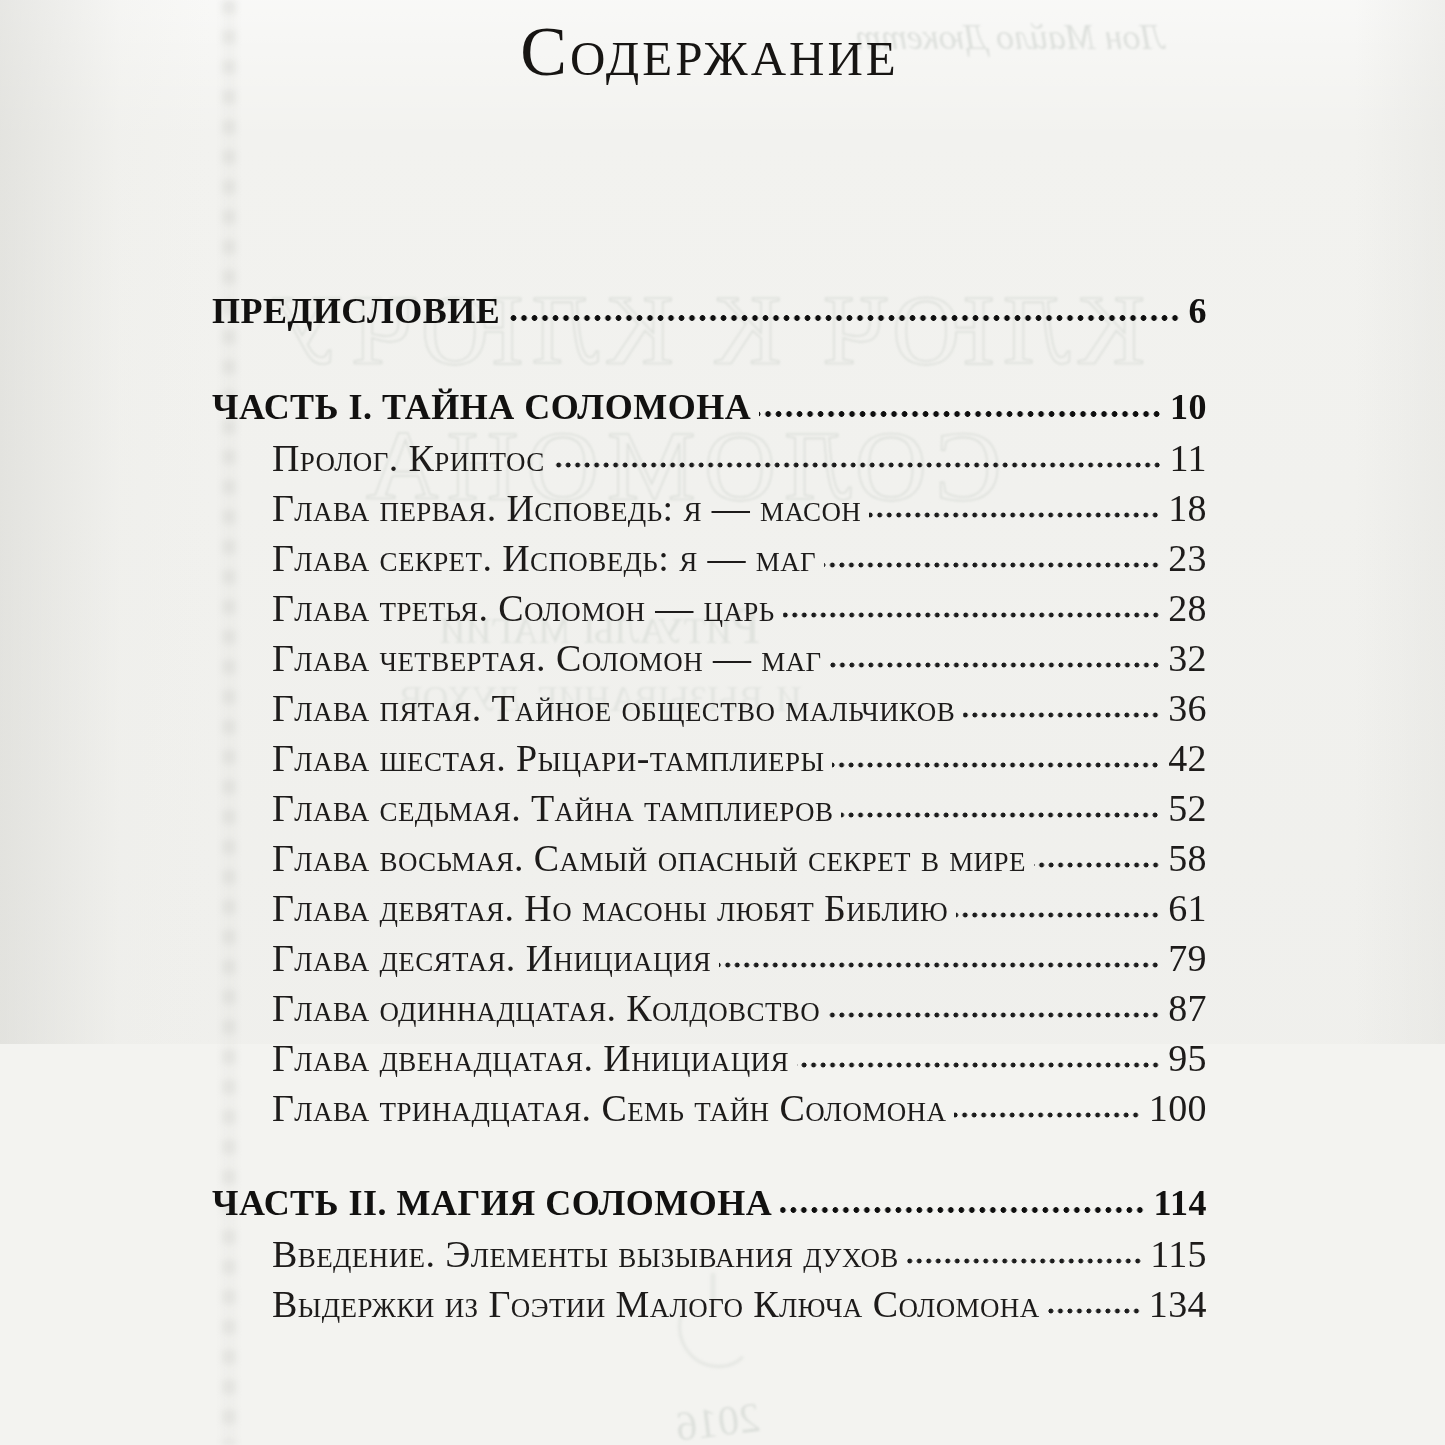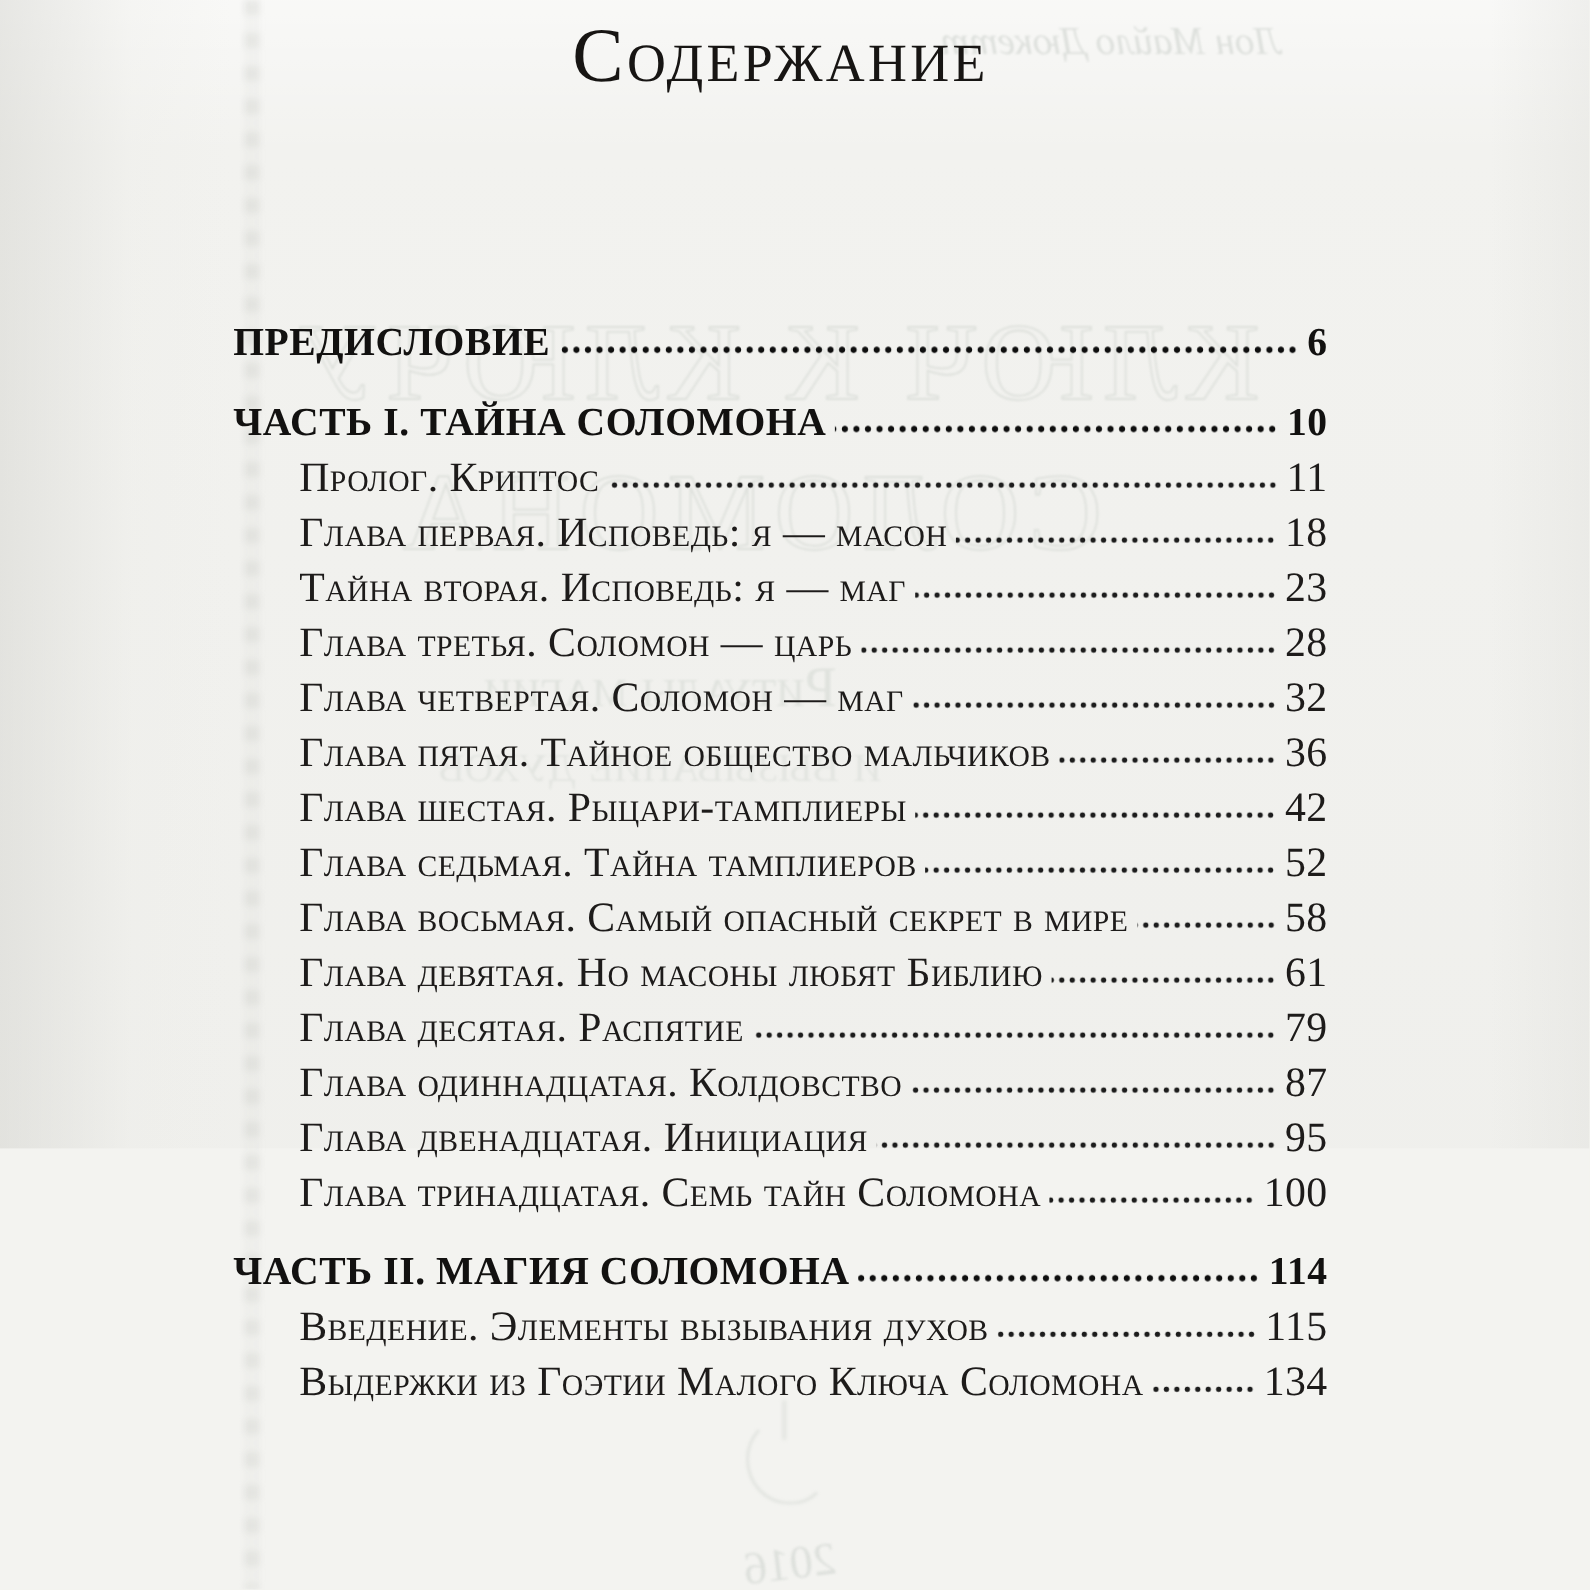--- a/index.html
+++ b/index.html
@@ -40,7 +40,7 @@
     padding-left:60px;
   }
   .toc-row.part{
-    margin-top:30px;line-height:42px;font-size:36px;
+    margin-top:54px;line-height:42px;font-size:36px;
     font-weight:bold;letter-spacing:.5px;color:#121110;
   }
   .toc-row.part:first-child{margin-top:0;}

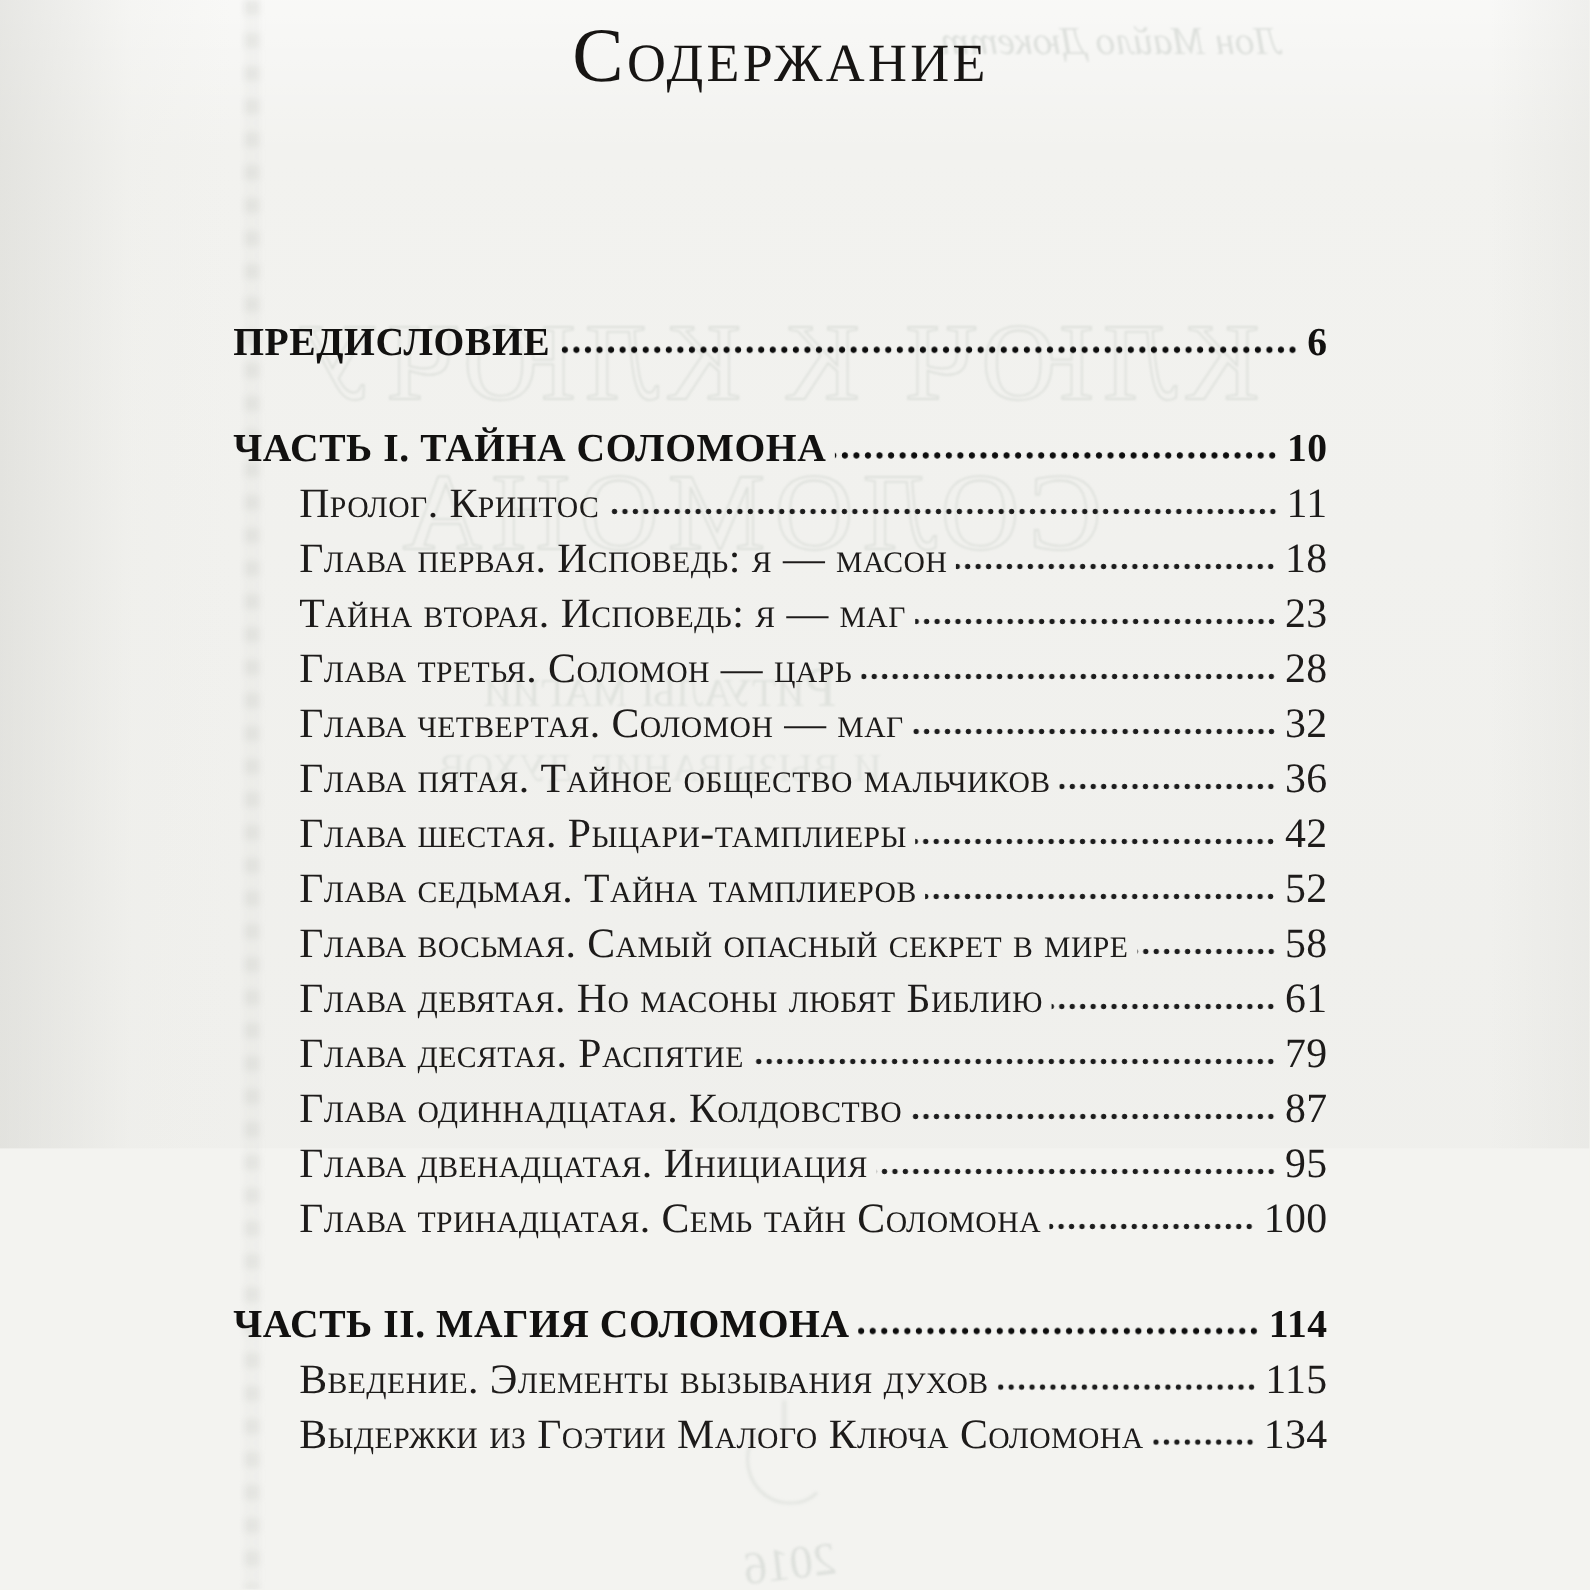--- a/index.html
+++ b/index.html
@@ -121,7 +121,7 @@
     <span class="pagenum">18</span>
   </div>
         <div class="toc-row chapter">
-    <span class="label">Тайна вторая. Исповедь: я — маг</span>
+    <span class="label">Глава секрет. Исповедь: я — маг</span>
     <span class="dots"></span>
     <span class="pagenum">23</span>
   </div>

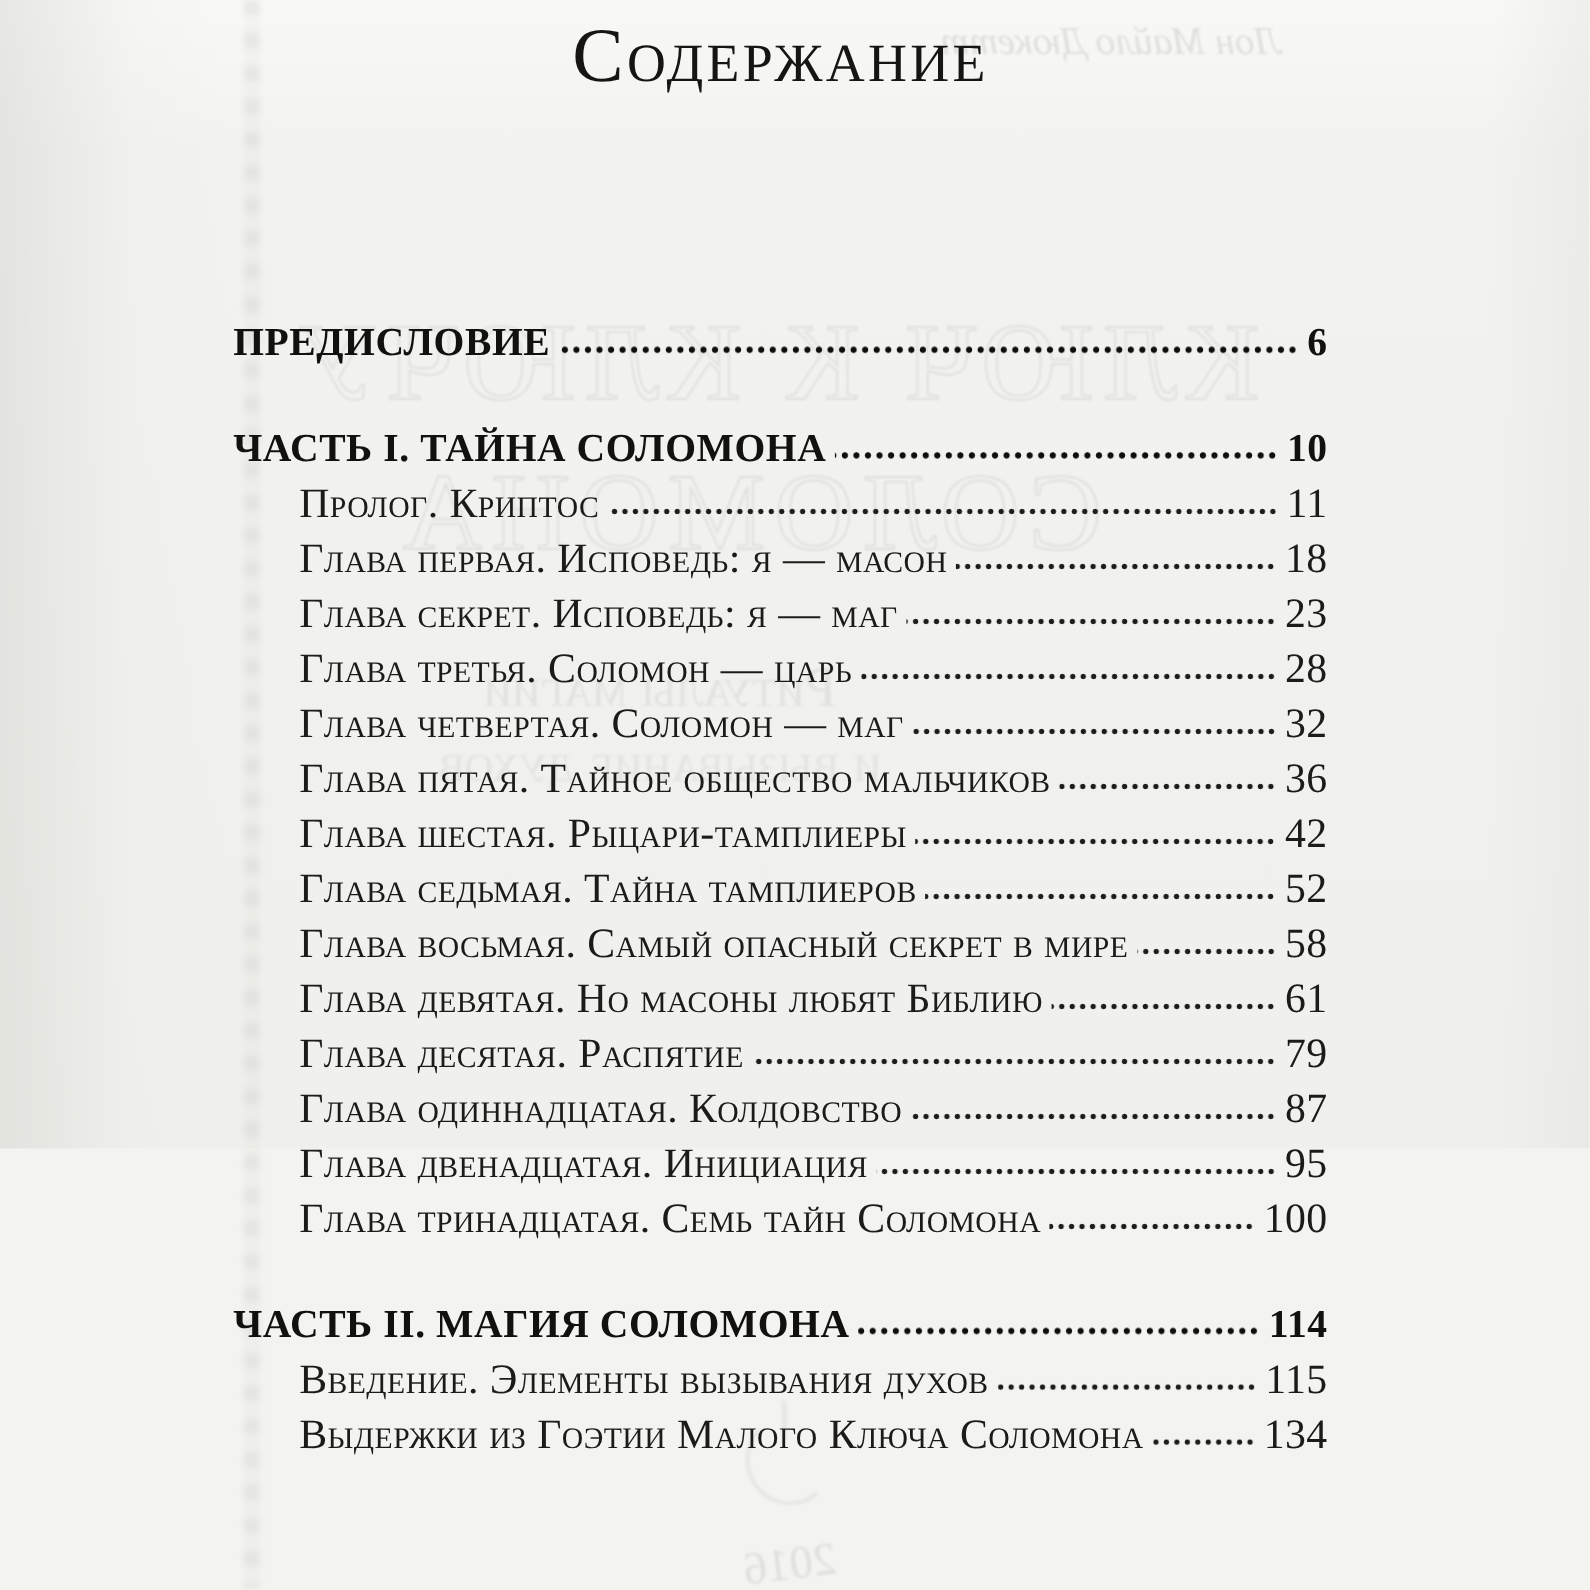--- a/index.html
+++ b/index.html
@@ -161,7 +161,7 @@
     <span class="pagenum">61</span>
   </div>
         <div class="toc-row chapter">
-    <span class="label">Глава десятая. Распятие</span>
+    <span class="label">Глава десятая. Инициация</span>
     <span class="dots"></span>
     <span class="pagenum">79</span>
   </div>

